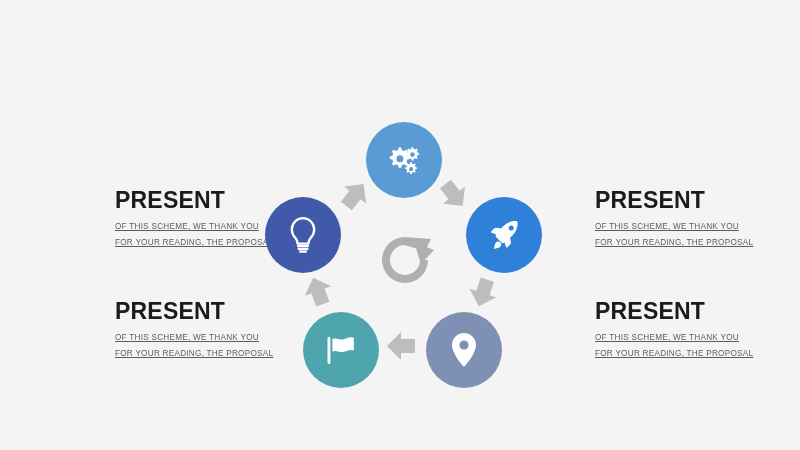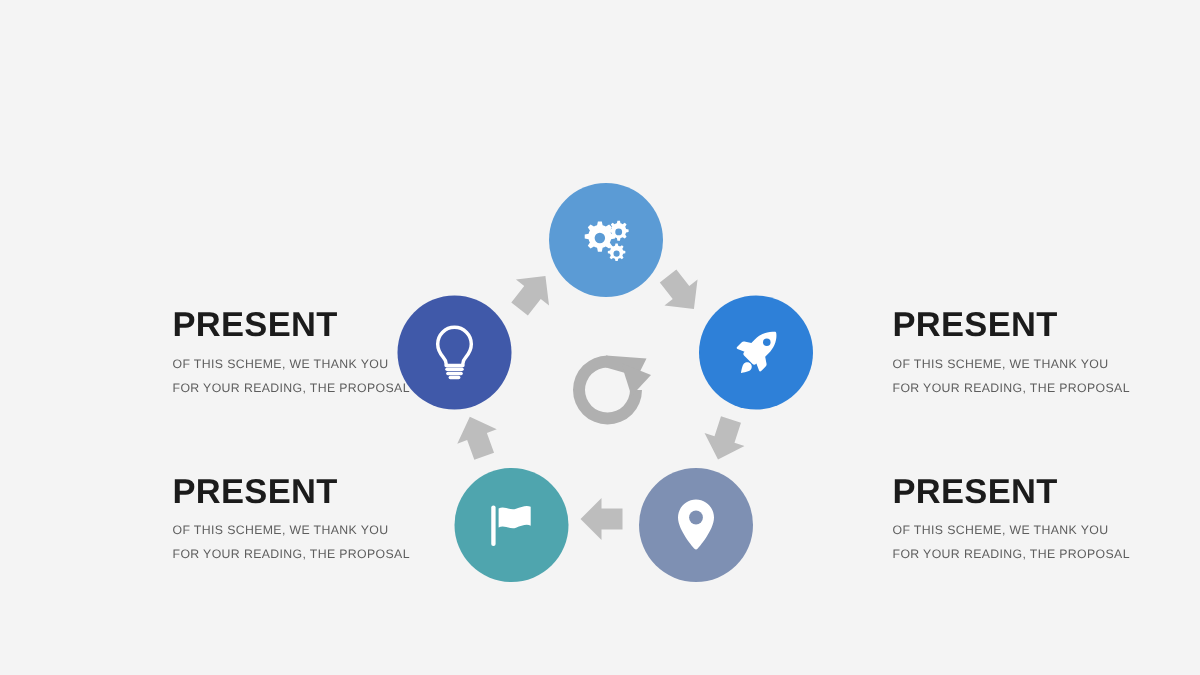--- a/index.html
+++ b/index.html
@@ -33,7 +33,7 @@
     color: #1b1b1b;
     letter-spacing: 0.2px;
     line-height: 1.05;
-    margin: 16px 0 7px 0;
+    margin: 0 0 7px 0;
     white-space: nowrap;
   }
   .textblock .caption-line {

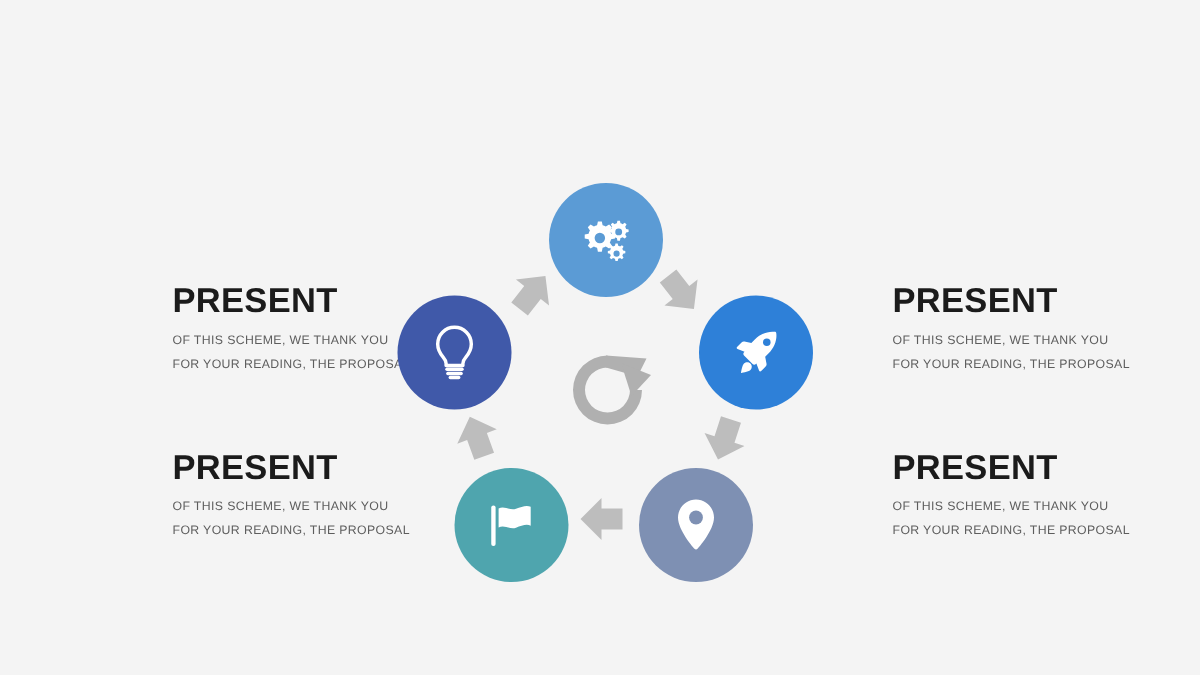--- a/index.html
+++ b/index.html
@@ -42,6 +42,7 @@
     letter-spacing: 0.25px;
     line-height: 1.95;
     white-space: nowrap;
+    text-decoration: underline;
   }
 
   #tb-top-left    { left: 115px; top: 188px; }

